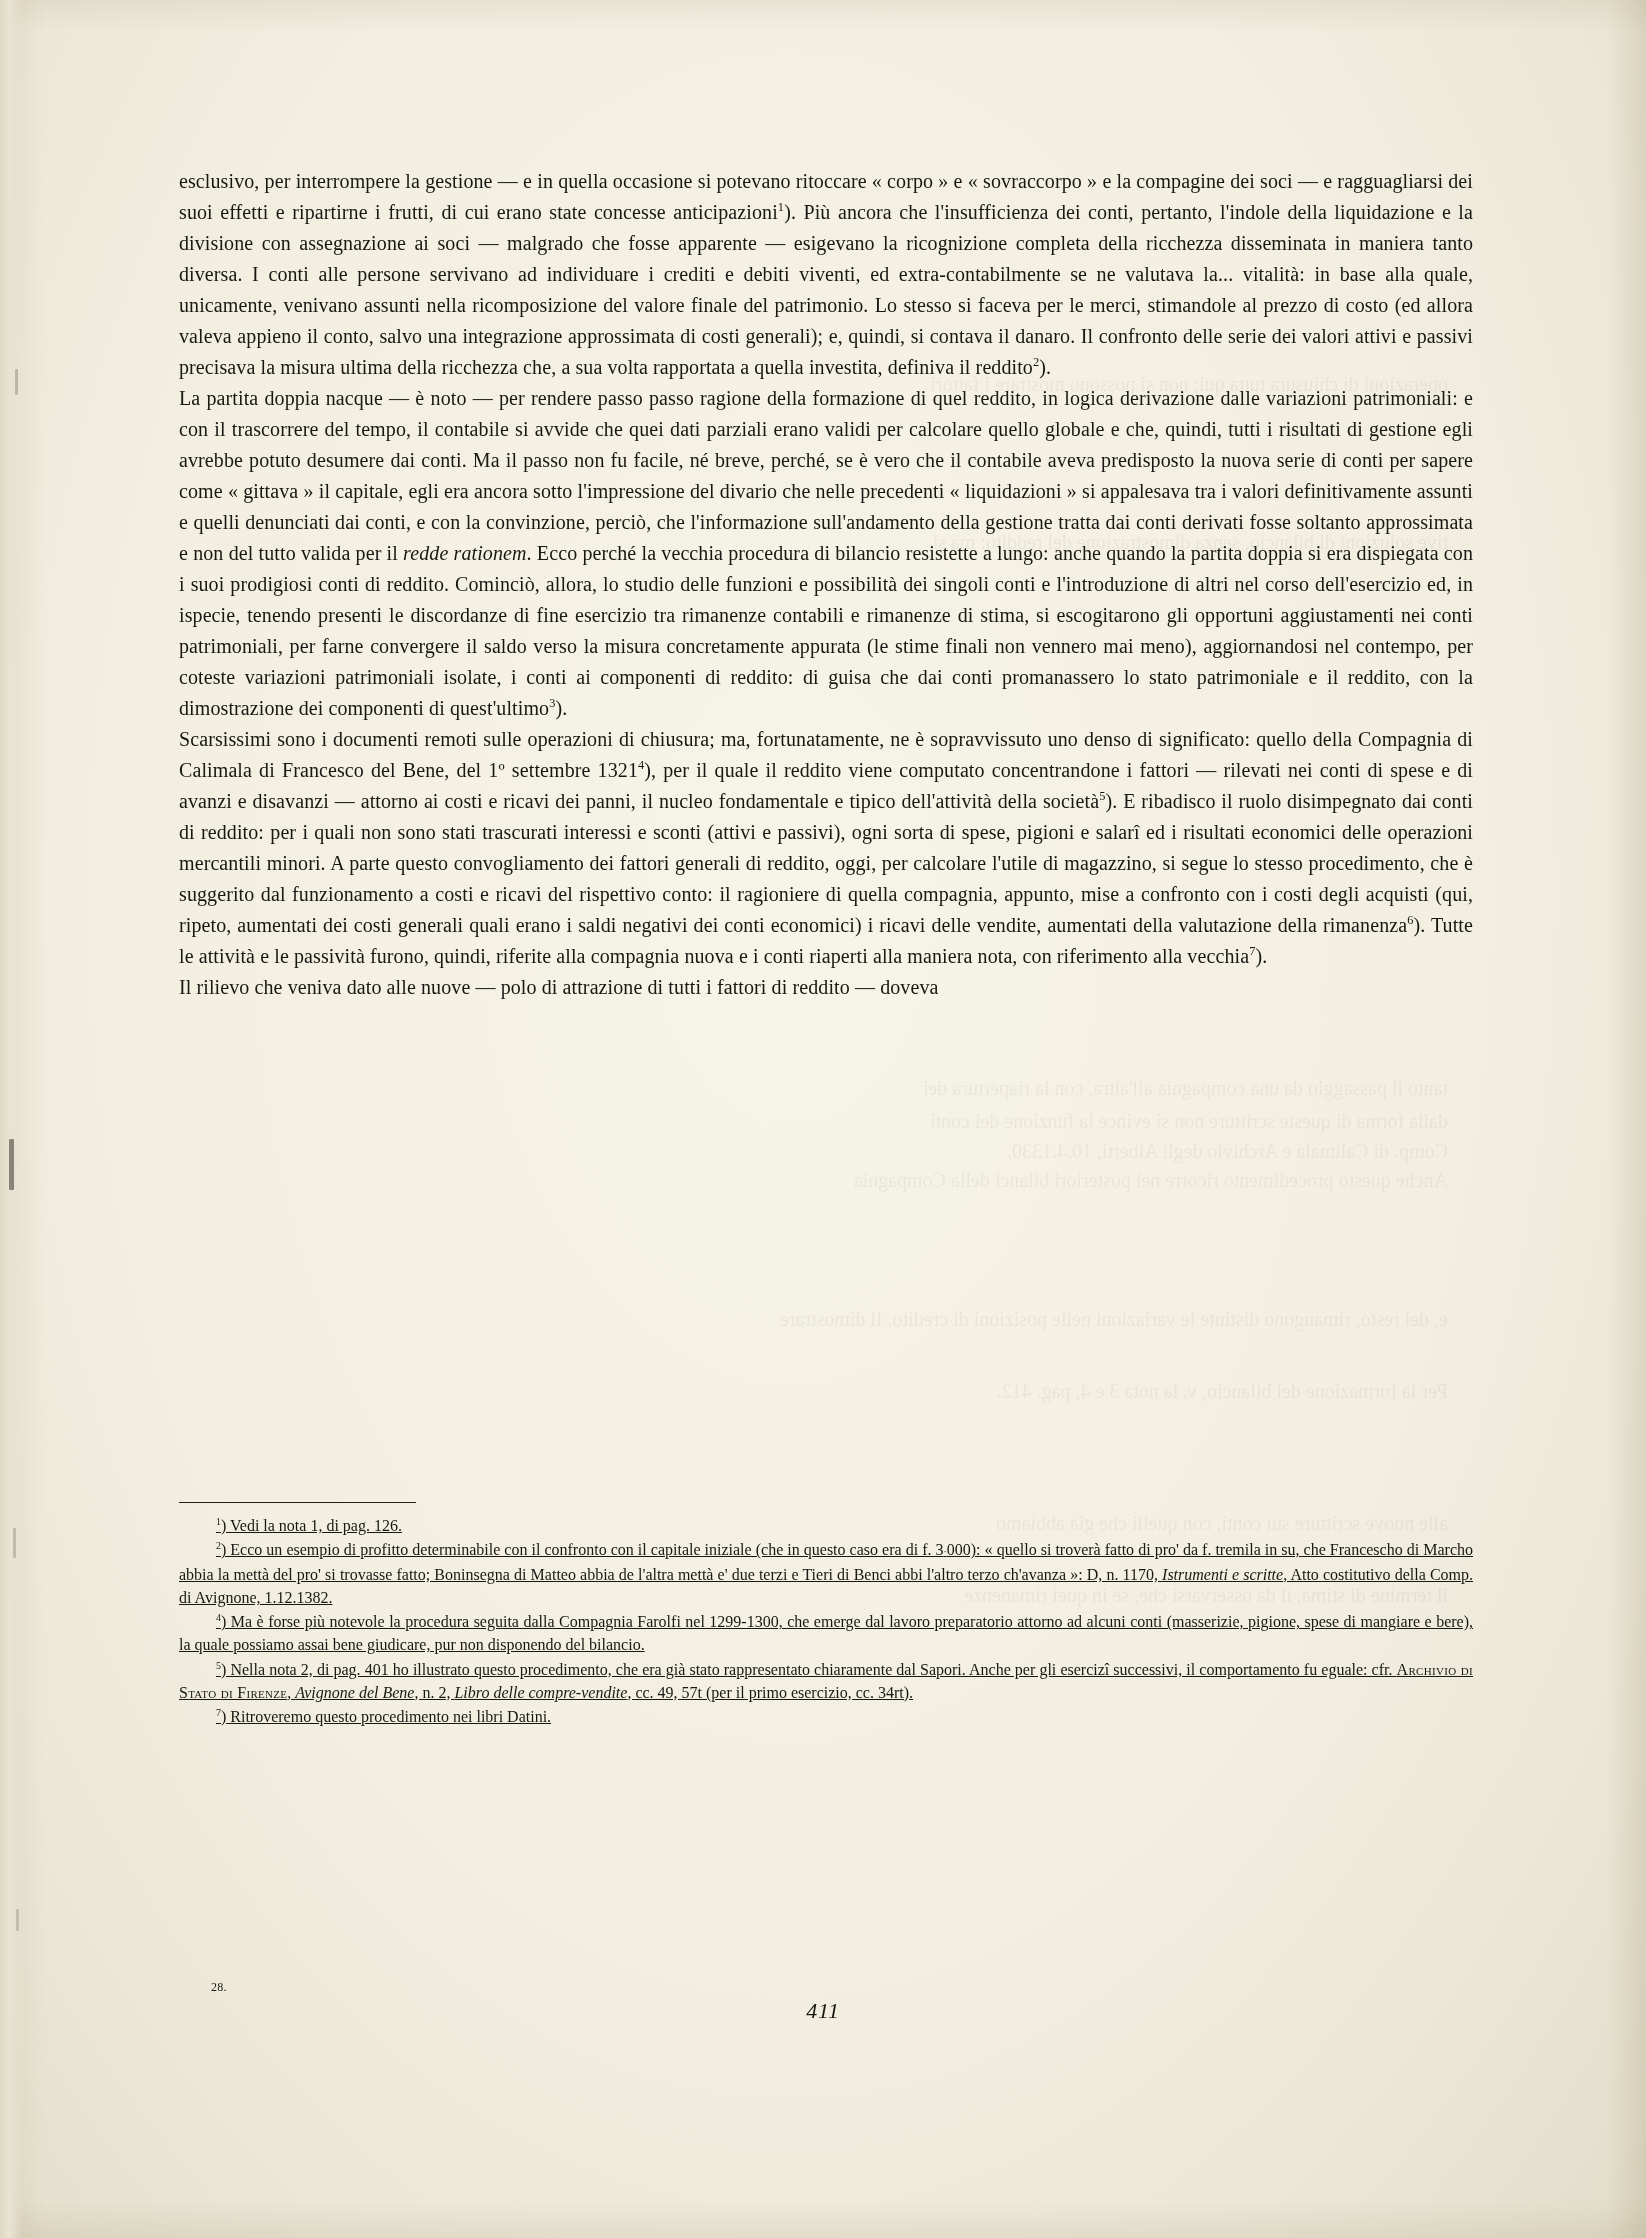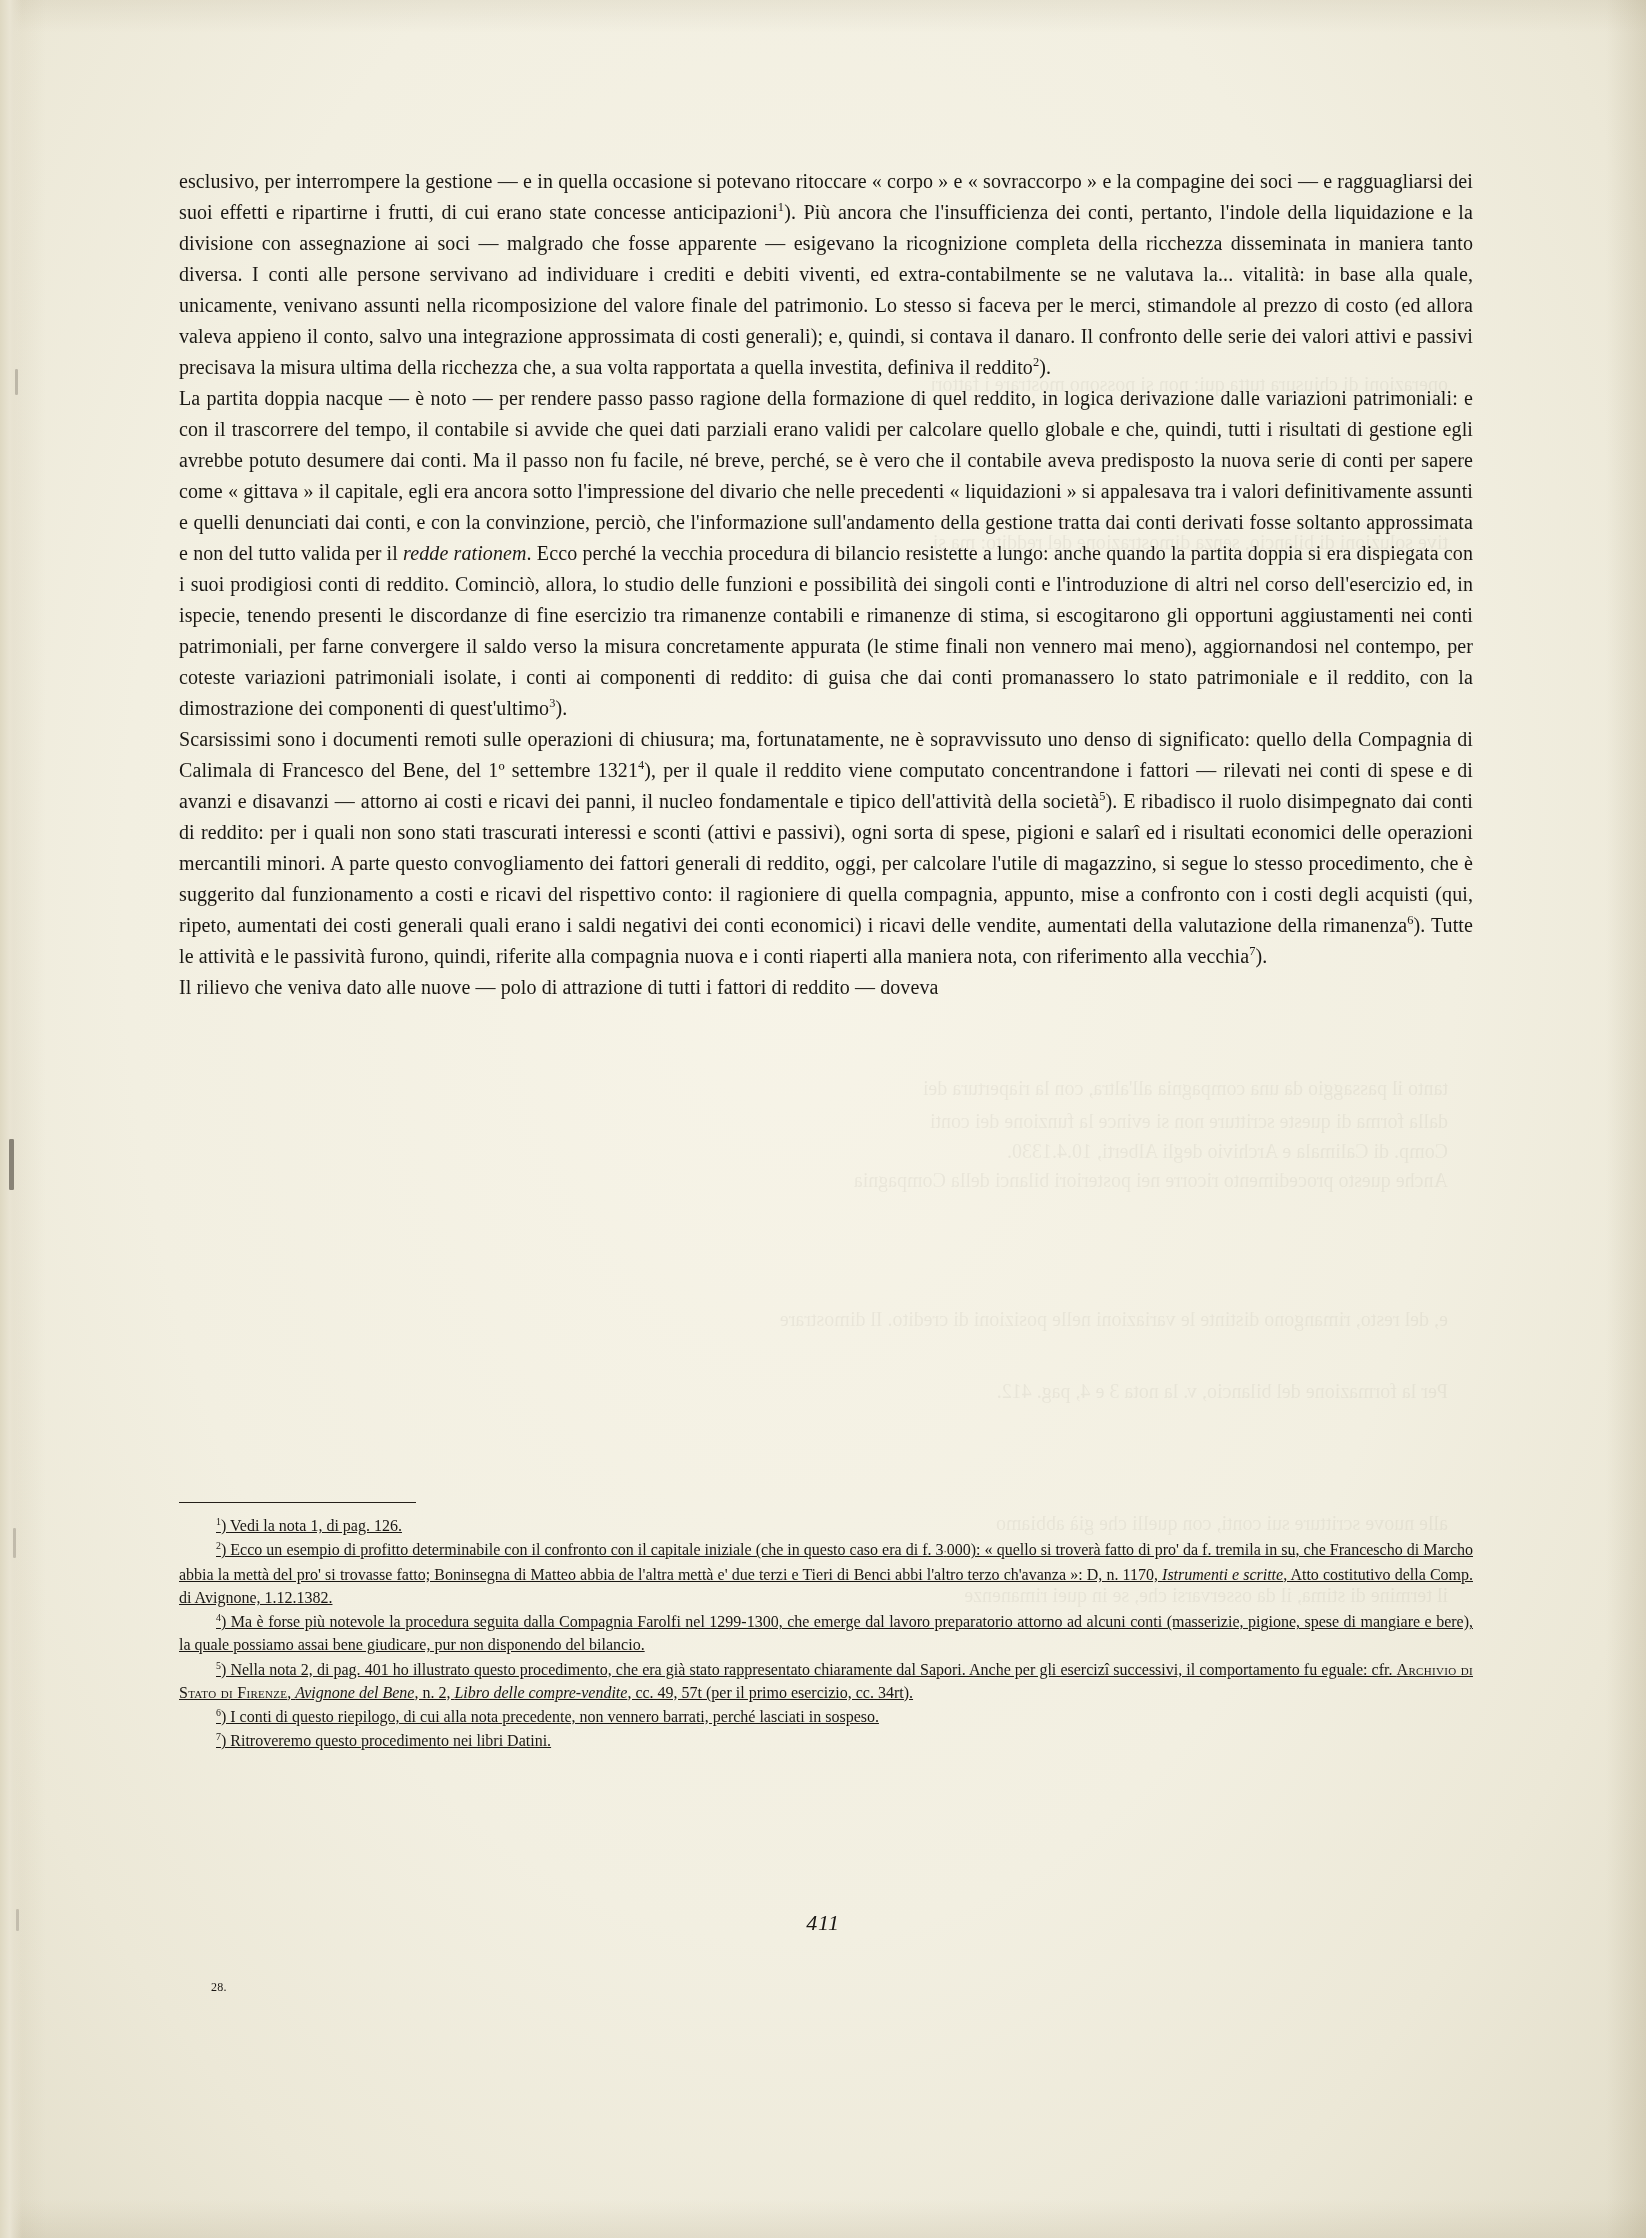--- a/index.html
+++ b/index.html
@@ -185,7 +185,6 @@
 
     <p class="note"><sup>5</sup>) Nella nota 2, di pag. 401 ho illustrato questo procedimento, che era già stato rappresentato chiaramente dal Sapori. Anche per gli esercizî successivi, il comportamento fu eguale: cfr. <span class="sc">Archivio di Stato di Firenze</span>, <i>Avignone del Bene</i>, n. 2, <i>Libro delle compre-vendite</i>, cc. 49, 57t (per il primo esercizio, cc. 34rt).</p>
 
-    <p class="note"><sup>6</sup>) I conti di questo riepilogo, di cui alla nota precedente, non vennero barrati, perché lasciati in sospeso.</p>
 
     <p class="note"><sup>7</sup>) Ritroveremo questo procedimento nei libri Datini.</p>
 

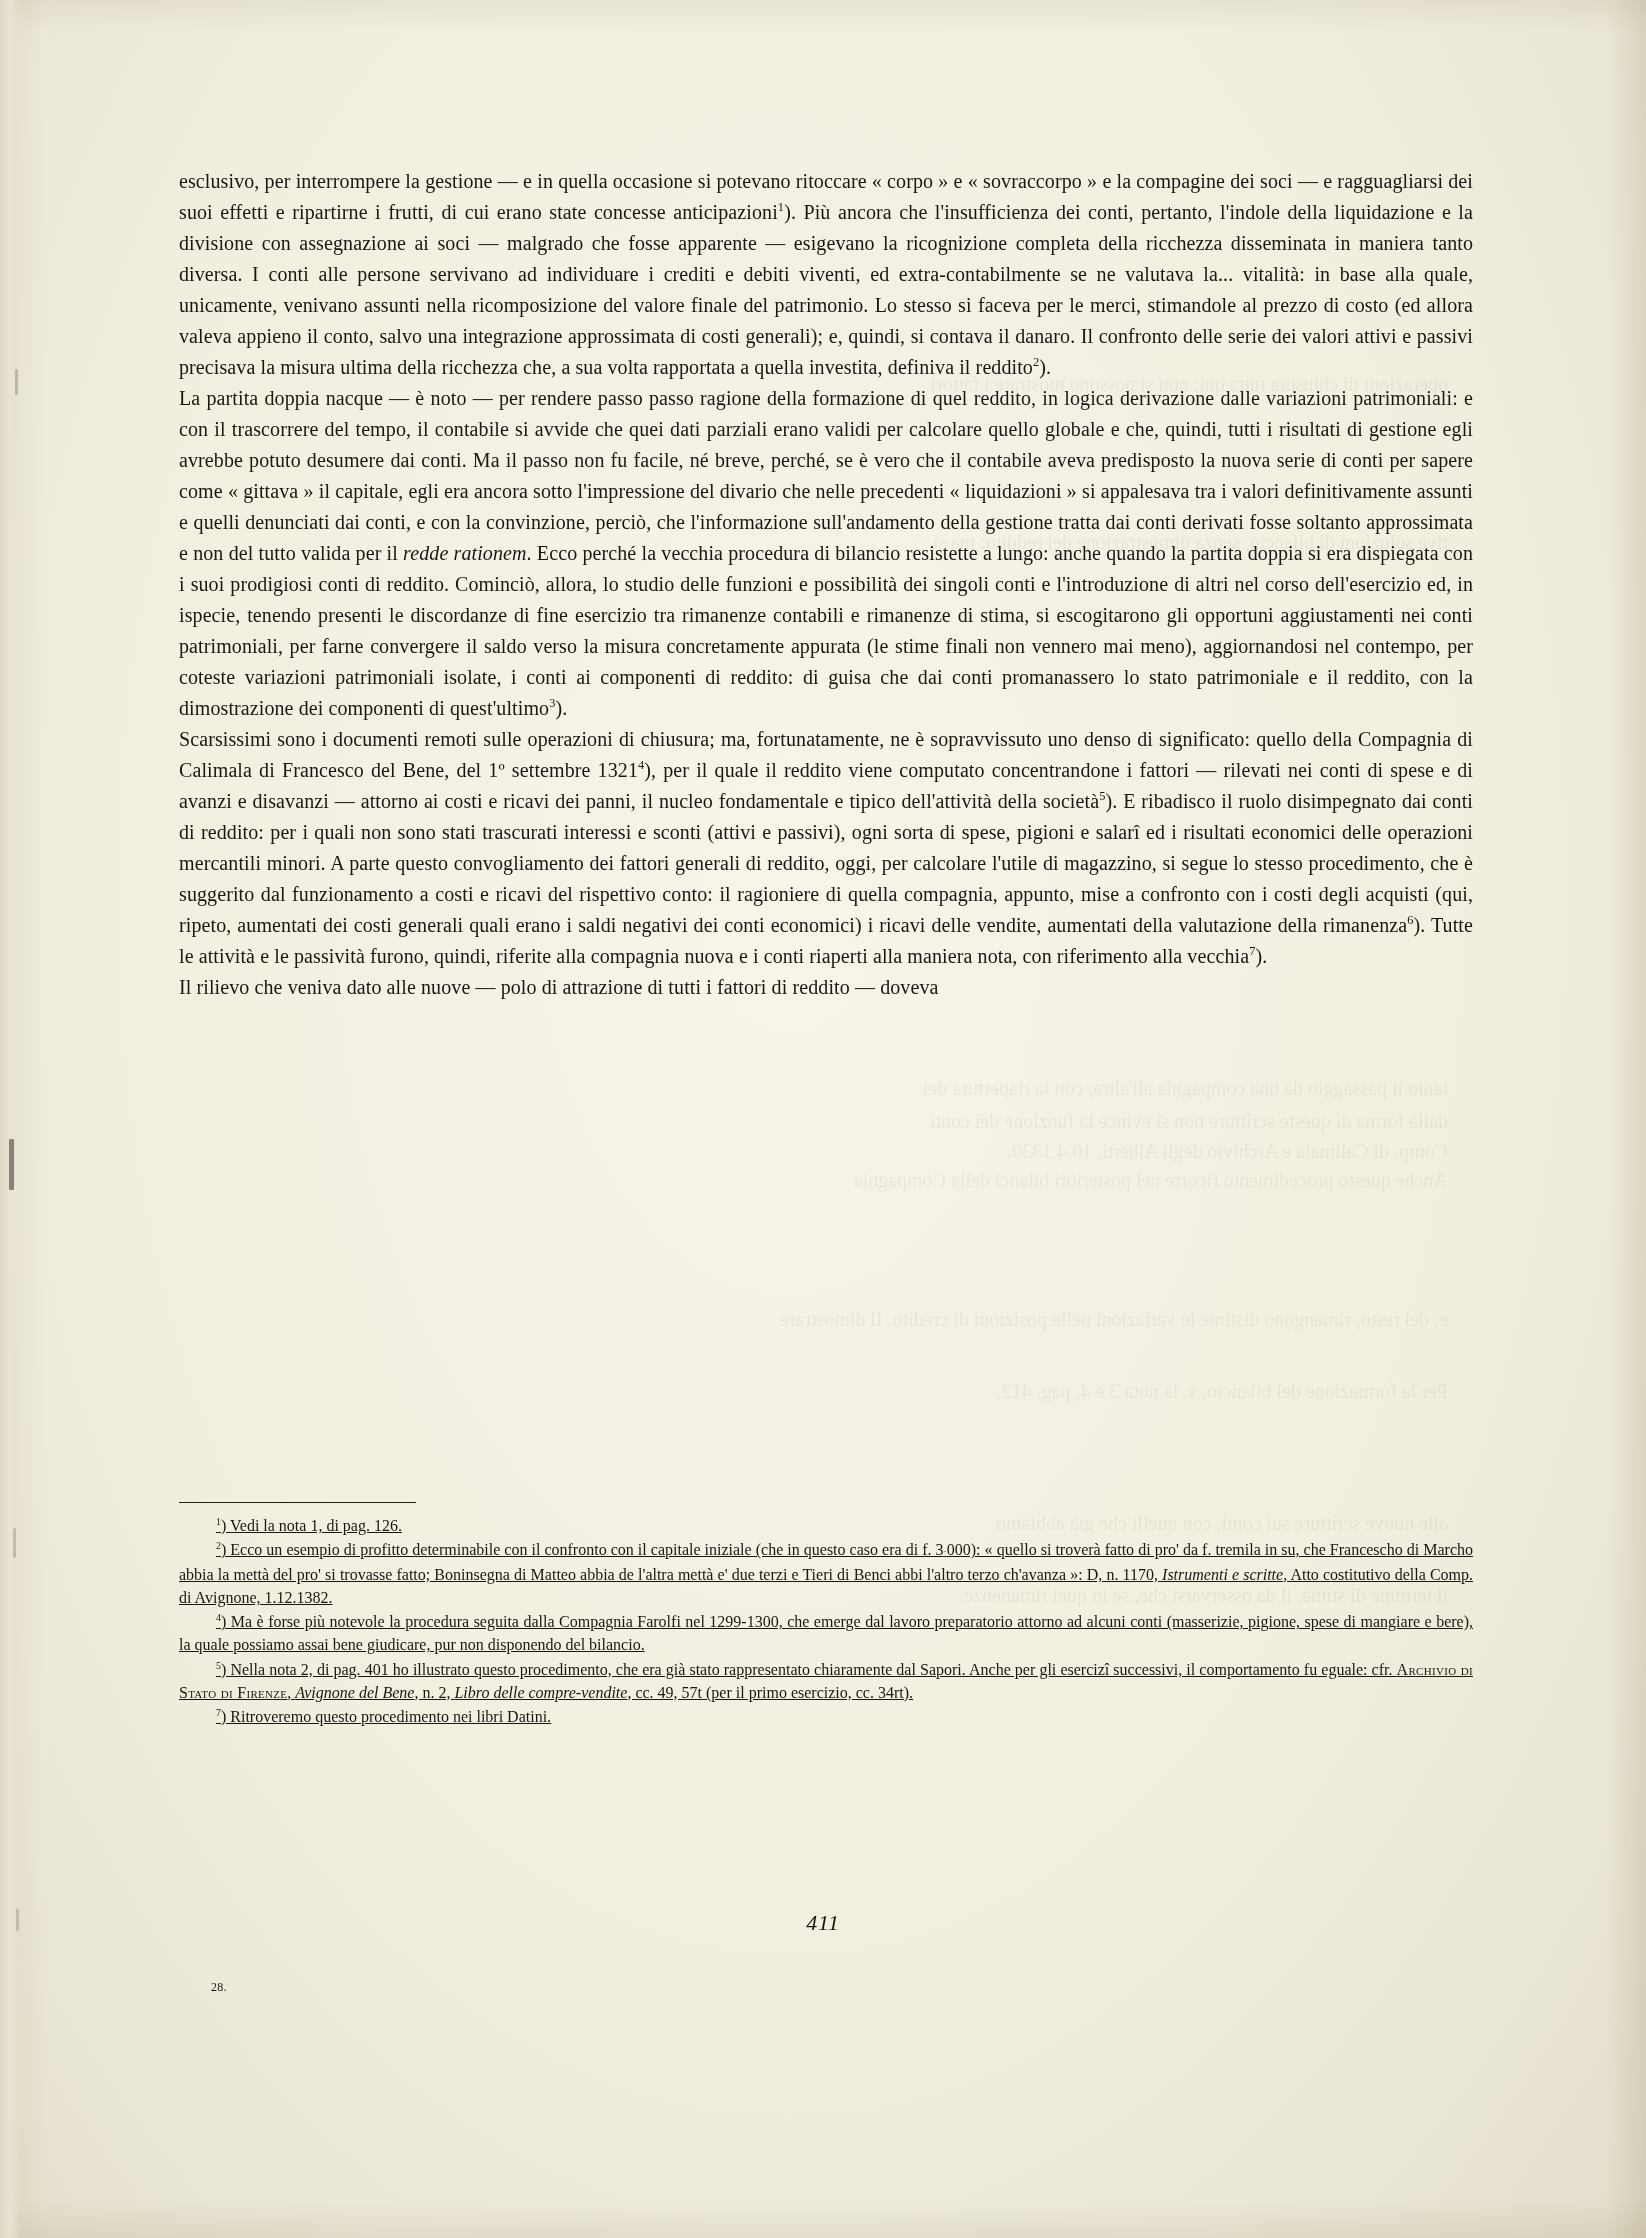--- a/index.html
+++ b/index.html
@@ -104,7 +104,7 @@
   .folio {
     position: absolute;
     left: 0;
-    top: 1910px;
+    top: 1998px;
     width: 1646px;
     text-align: center;
     font-size: 22px;

